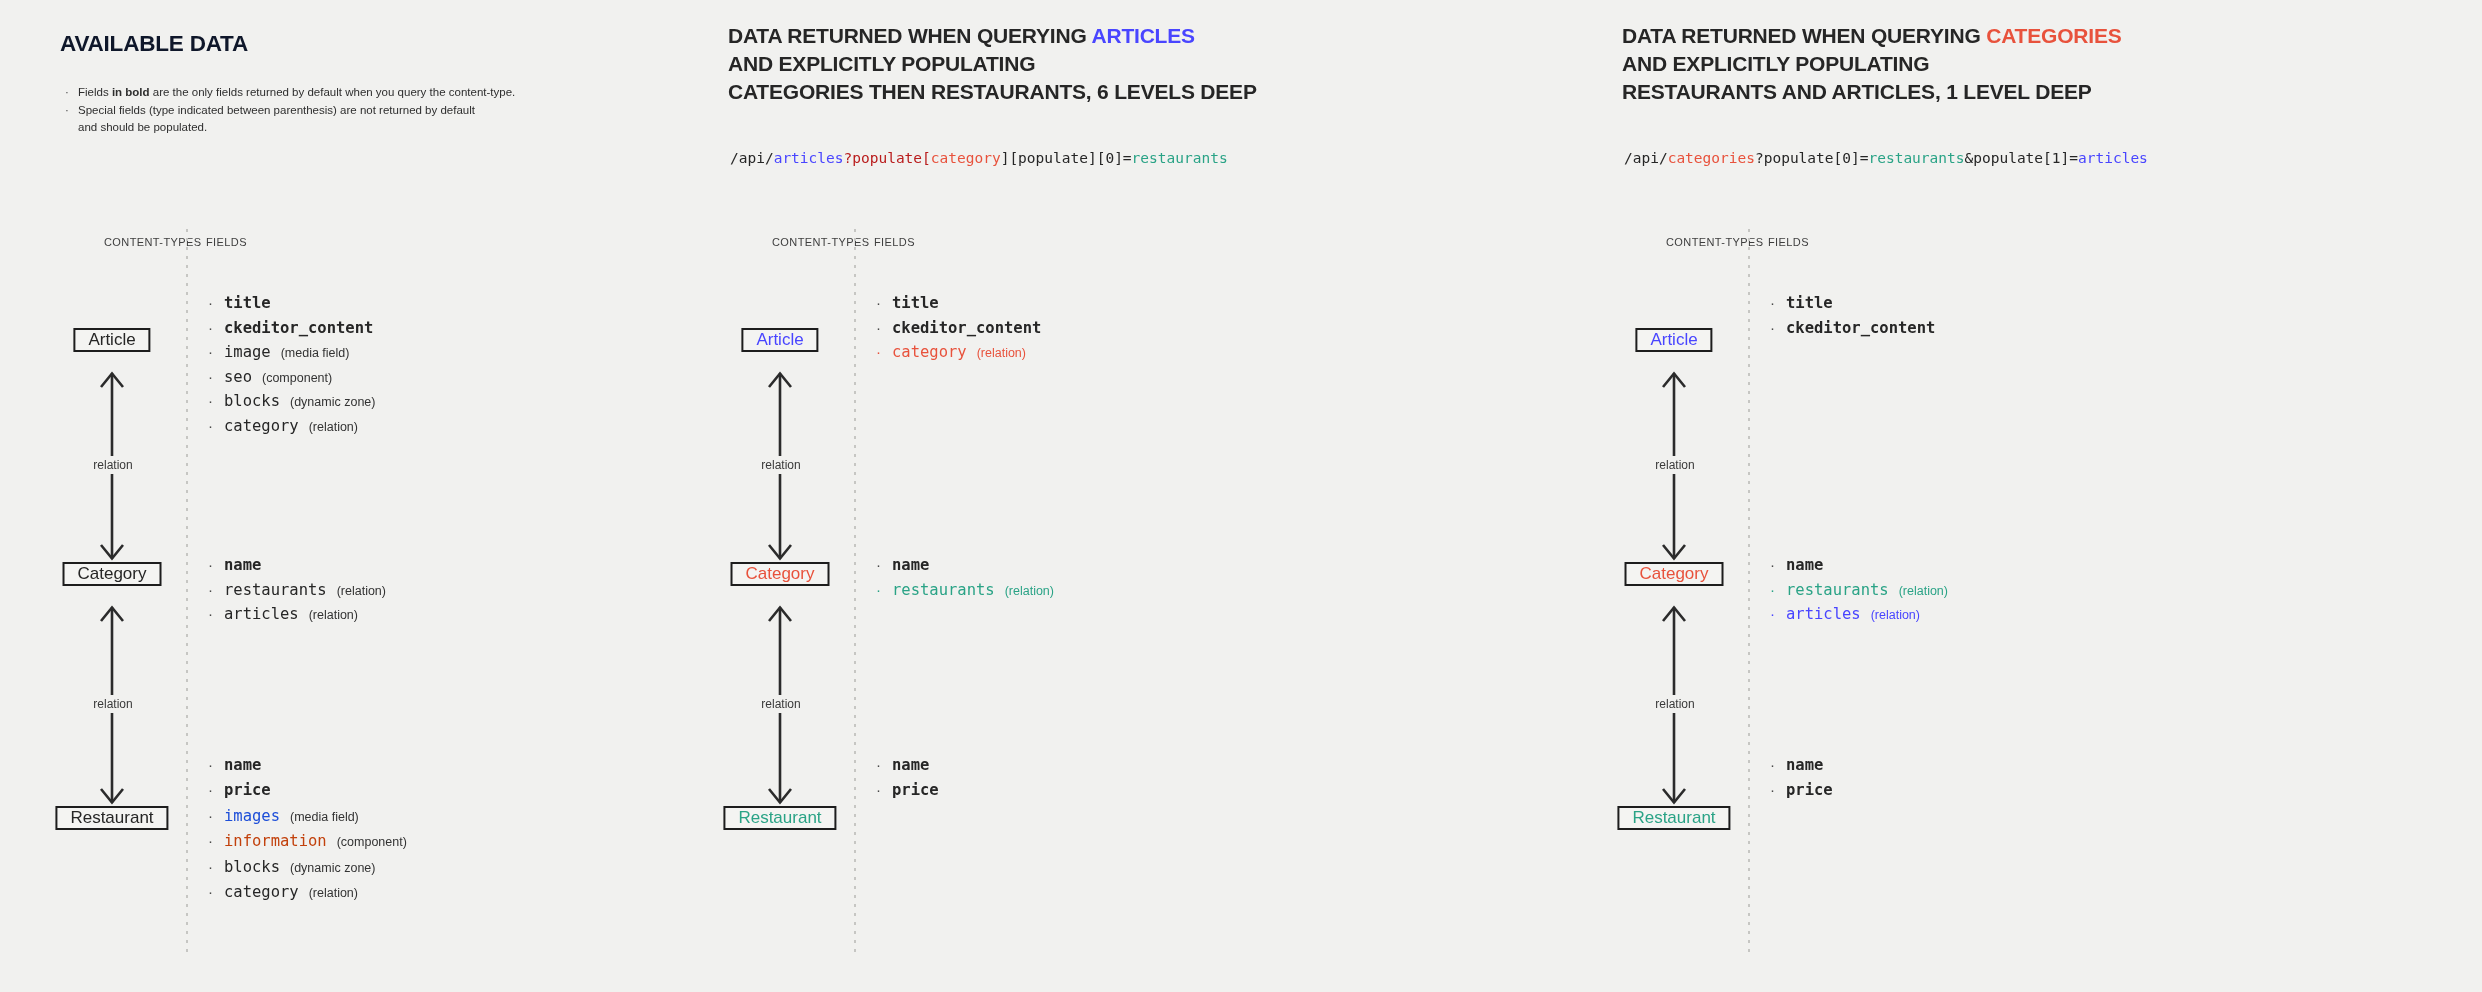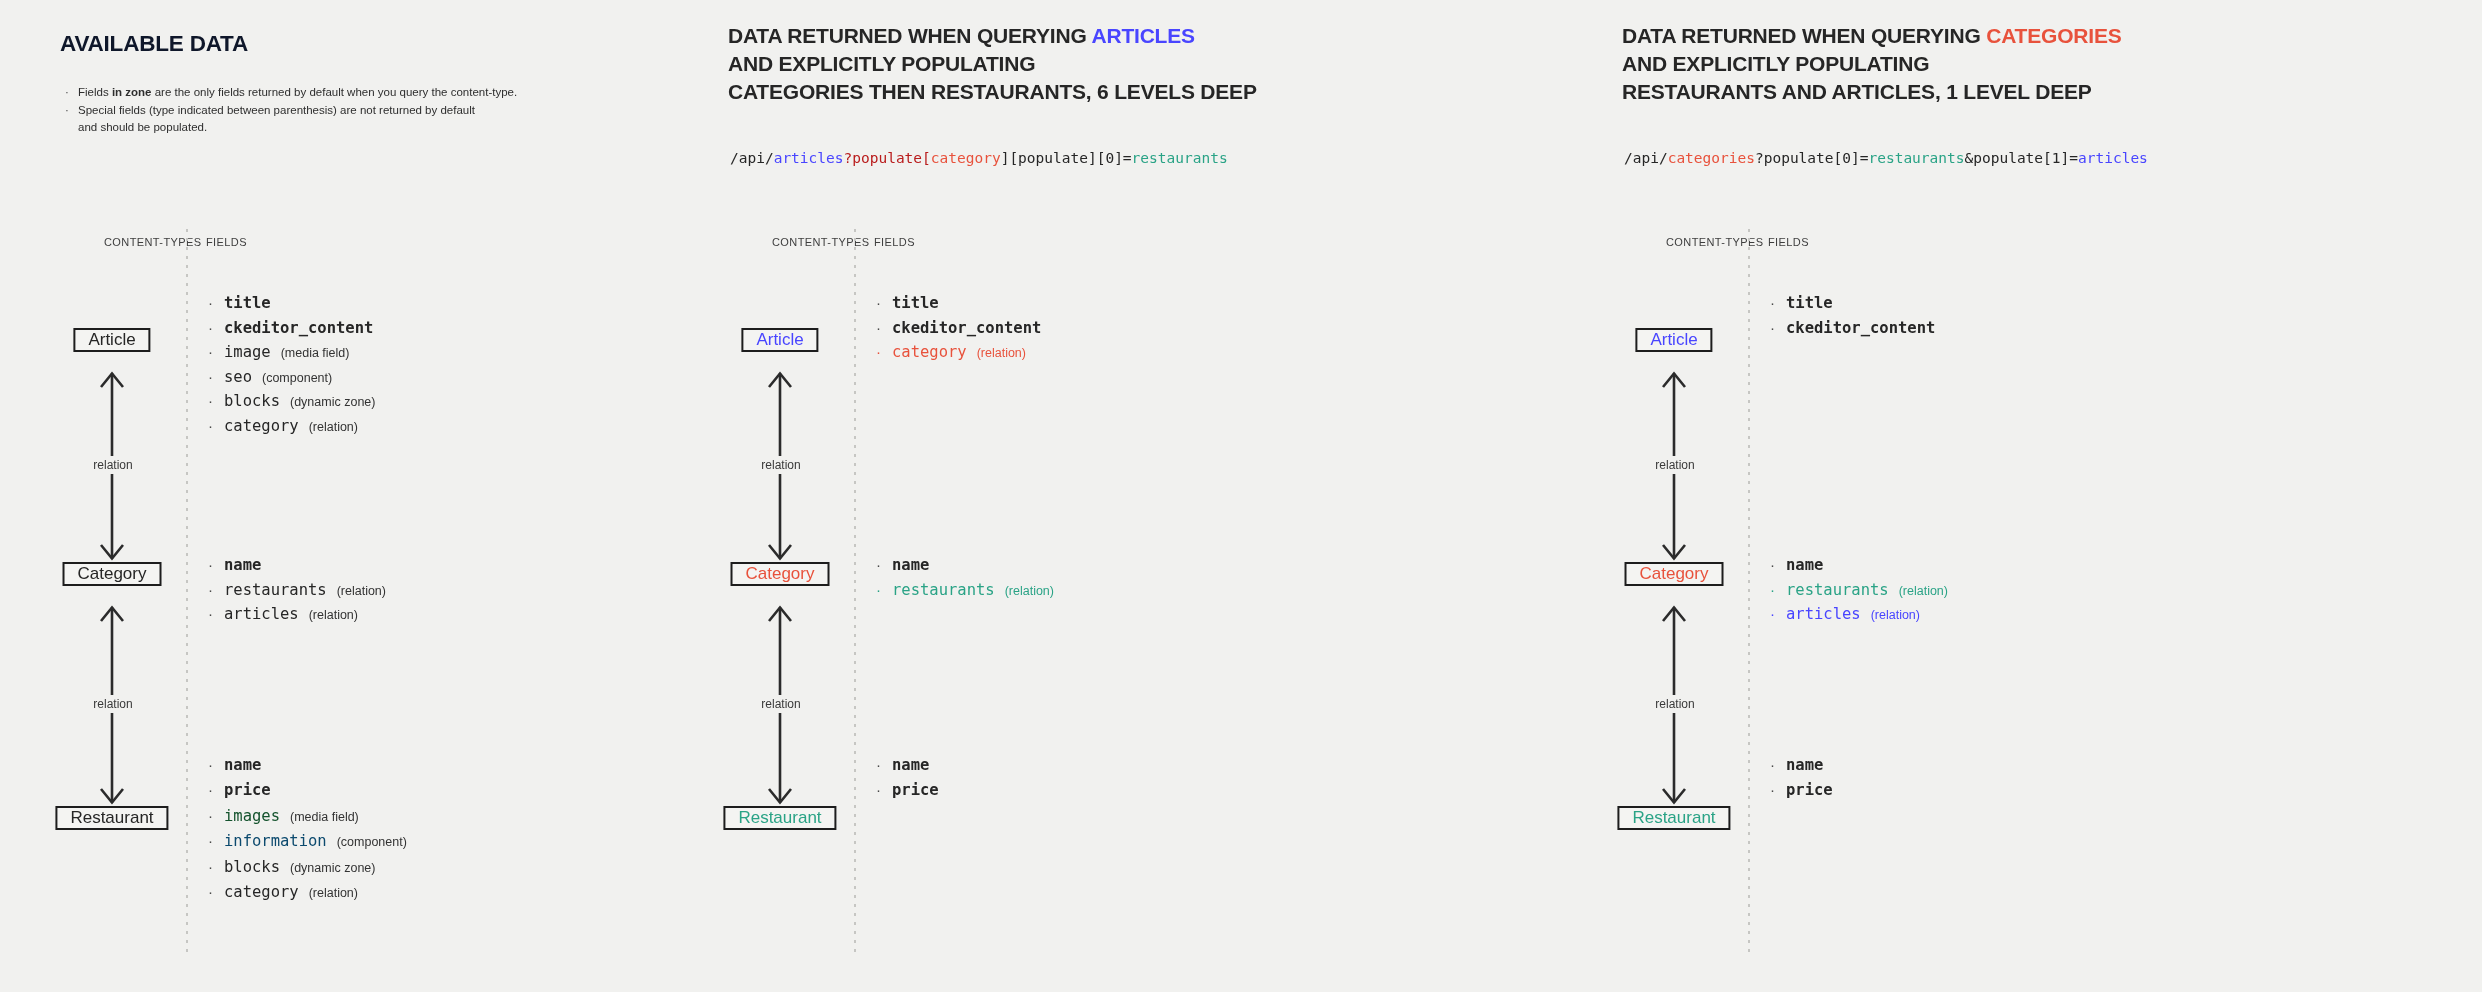--- a/index.html
+++ b/index.html
@@ -57,7 +57,7 @@
         <div class="tline"><span style="color: #0f172a;">AVAILABLE DATA</span></div>
       </div>
       <div class="notes">
-        <div class="note-row"><span class="note-bullet">·</span><span>Fields </span><span class="nb">in zone</span><span> are the only fields returned by default when you query the content-type.</span></div>
+        <div class="note-row"><span class="note-bullet">·</span><span>Fields </span><span class="nb">in bold</span><span> are the only fields returned by default when you query the content-type.</span></div>
         <div class="note-row"><span class="note-bullet">·</span><span>Special fields (type indicated between parenthesis) are not returned by default</span></div>
         <div class="note-row cont"><span>and should be populated.</span></div>
       </div>

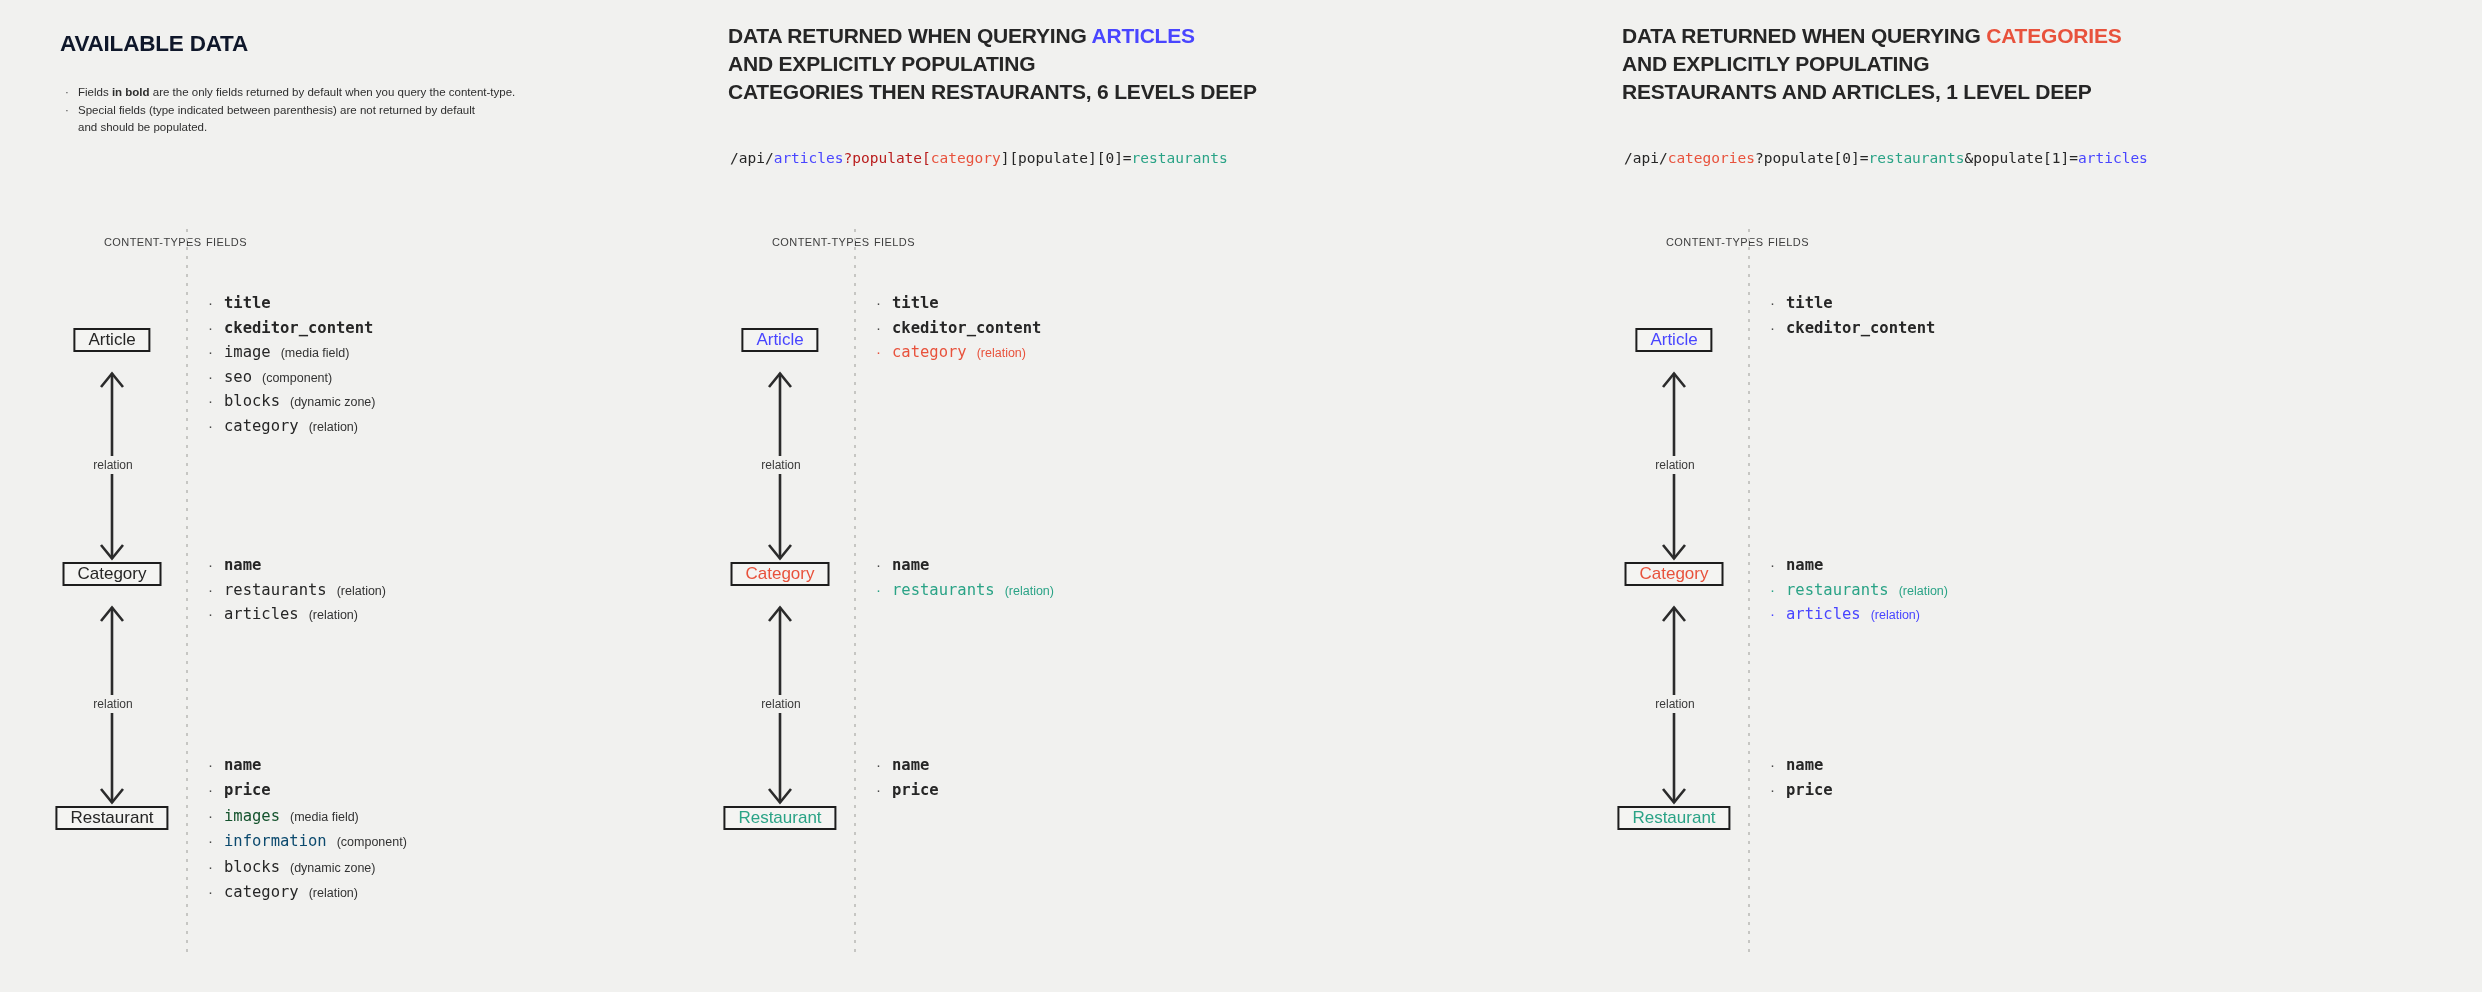--- a/index.html
+++ b/index.html
@@ -95,7 +95,7 @@
       <div class="fgroup" style="top: 752px;">
         <div class="frow" style="height: 25.4px; line-height: 25.4px;"><span class="fbullet" style="color: rgb(74, 74, 74);">·</span><span class="fname bold" style="color: rgb(38, 38, 38);">name</span></div>
         <div class="frow" style="height: 25.4px; line-height: 25.4px;"><span class="fbullet" style="color: rgb(74, 74, 74);">·</span><span class="fname bold" style="color: rgb(38, 38, 38);">price</span></div>
-        <div class="frow" style="height: 25.4px; line-height: 25.4px;"><span class="fbullet" style="color: rgb(74, 74, 74);">·</span><span class="fname" style="color: #14532d; margin-top: 48px;">images</span><span class="ftype">(media field)</span></div>
+        <div class="frow" style="height: 25.4px; line-height: 25.4px;"><span class="fbullet" style="color: rgb(74, 74, 74);">·</span><span class="fname" style="color: #1d4ed8; margin-top: 48px;">images</span><span class="ftype">(media field)</span></div>
         <div class="frow" style="height: 25.4px; line-height: 25.4px;"><span class="fbullet" style="color: rgb(74, 74, 74);">·</span><span class="fname" style="color: #0c4a6e;">information</span><span class="ftype">(component)</span></div>
         <div class="frow" style="height: 25.4px; line-height: 25.4px;"><span class="fbullet" style="color: rgb(74, 74, 74);">·</span><span class="fname" style="color: rgb(38, 38, 38);">blocks</span><span class="ftype">(dynamic zone)</span></div>
         <div class="frow" style="height: 25.4px; line-height: 25.4px;"><span class="fbullet" style="color: rgb(74, 74, 74);">·</span><span class="fname" style="color: rgb(38, 38, 38);">category</span><span class="ftype">(relation)</span></div>

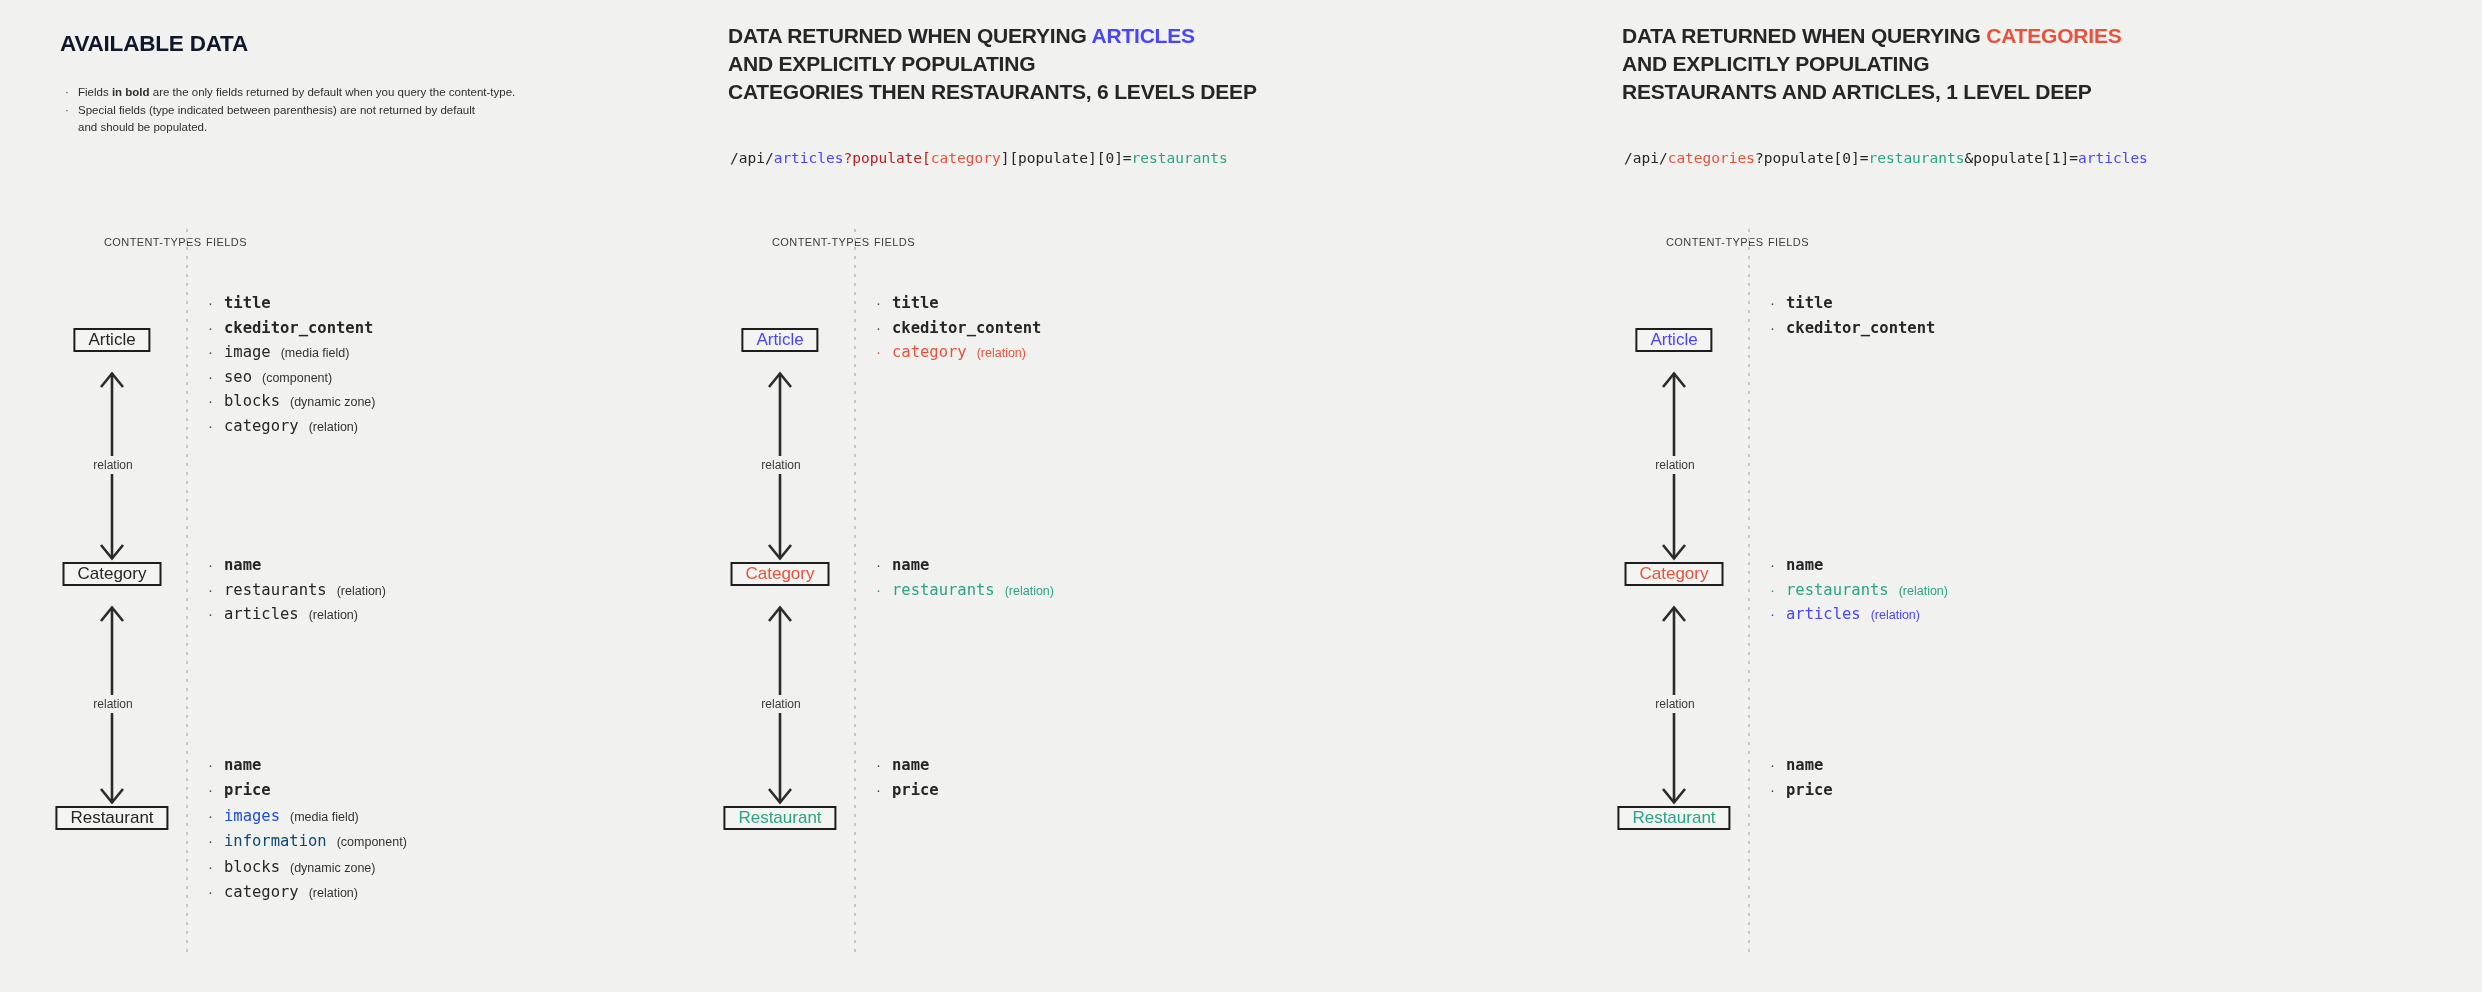--- a/index.html
+++ b/index.html
@@ -96,7 +96,7 @@
         <div class="frow" style="height: 25.4px; line-height: 25.4px;"><span class="fbullet" style="color: rgb(74, 74, 74);">·</span><span class="fname bold" style="color: rgb(38, 38, 38);">name</span></div>
         <div class="frow" style="height: 25.4px; line-height: 25.4px;"><span class="fbullet" style="color: rgb(74, 74, 74);">·</span><span class="fname bold" style="color: rgb(38, 38, 38);">price</span></div>
         <div class="frow" style="height: 25.4px; line-height: 25.4px;"><span class="fbullet" style="color: rgb(74, 74, 74);">·</span><span class="fname" style="color: #1d4ed8; margin-top: 48px;">images</span><span class="ftype">(media field)</span></div>
-        <div class="frow" style="height: 25.4px; line-height: 25.4px;"><span class="fbullet" style="color: rgb(74, 74, 74);">·</span><span class="fname" style="color: #0c4a6e;">information</span><span class="ftype">(component)</span></div>
+        <div class="frow" style="height: 25.4px; line-height: 25.4px;"><span class="fbullet" style="color: rgb(74, 74, 74);">·</span><span class="fname" style="color: #c2410c;">information</span><span class="ftype">(component)</span></div>
         <div class="frow" style="height: 25.4px; line-height: 25.4px;"><span class="fbullet" style="color: rgb(74, 74, 74);">·</span><span class="fname" style="color: rgb(38, 38, 38);">blocks</span><span class="ftype">(dynamic zone)</span></div>
         <div class="frow" style="height: 25.4px; line-height: 25.4px;"><span class="fbullet" style="color: rgb(74, 74, 74);">·</span><span class="fname" style="color: rgb(38, 38, 38);">category</span><span class="ftype">(relation)</span></div>
       </div>

